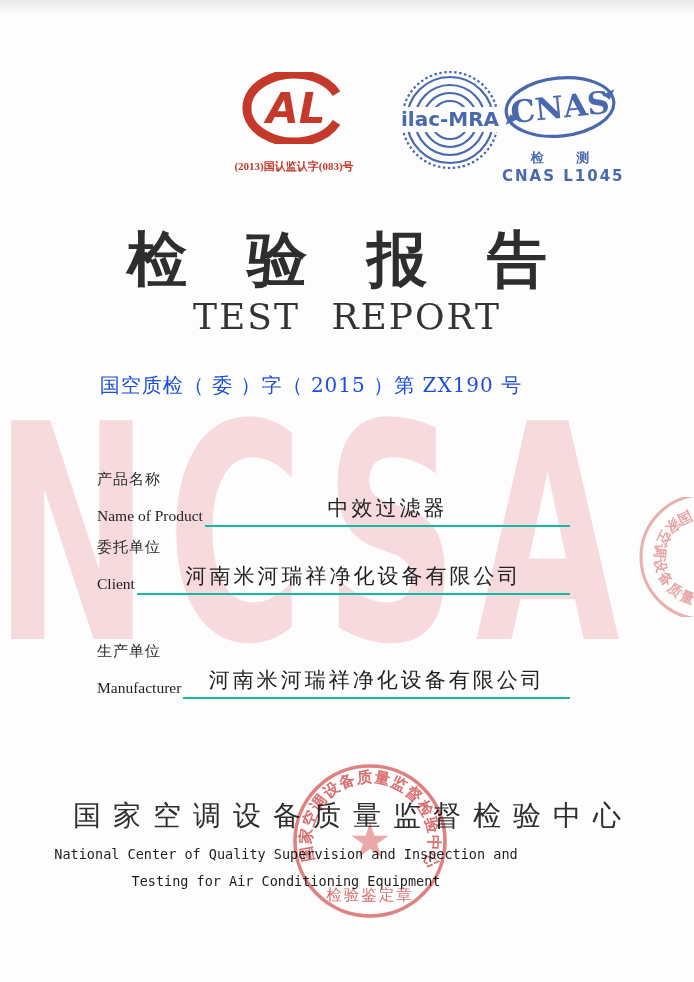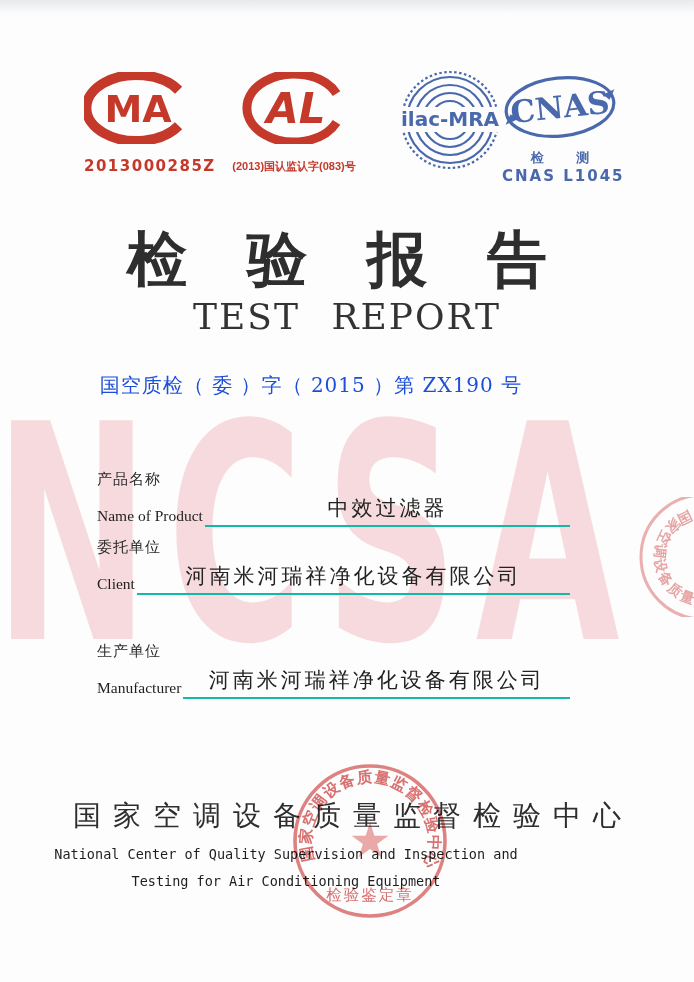--- a/index.html
+++ b/index.html
@@ -107,13 +107,6 @@
 
   <div class="watermark">NCSA</div>
 
-  <div class="logo logo-cma">
-    <svg width="108" height="72" viewBox="0 0 108 72">
-      <path d="M 94.6 18.3 A 50 33 0 1 0 94.6 53.7" fill="none" stroke="#c5392b" stroke-width="10"></path>
-      <text x="54" y="50" text-anchor="middle" font-family="DejaVu Sans, sans-serif" font-size="38" font-weight="700" fill="#c5392b">MA</text>
-    </svg>
-    <div class="red-num">2013000285Z</div>
-  </div>
 
   <div class="logo logo-cal">
     <svg width="108" height="72" viewBox="0 0 108 72">

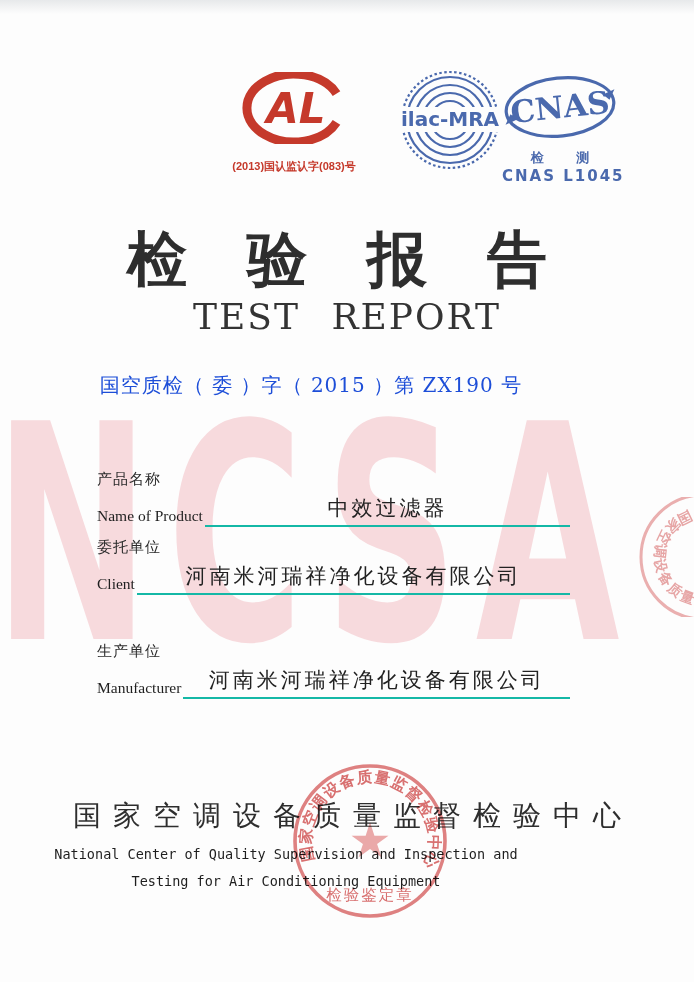--- a/index.html
+++ b/index.html
@@ -34,7 +34,7 @@
   }
   .red-cap {
     margin-top:11px; margin-left:-13px; width:134px;
-    font-family:Liberation Sans, sans-serif; font-weight:700;
+    font-family:Liberation Serif, serif; font-weight:700;
     font-size:11px; color:#c5392b; white-space:nowrap;
   }
   .blue-cap-cn {

